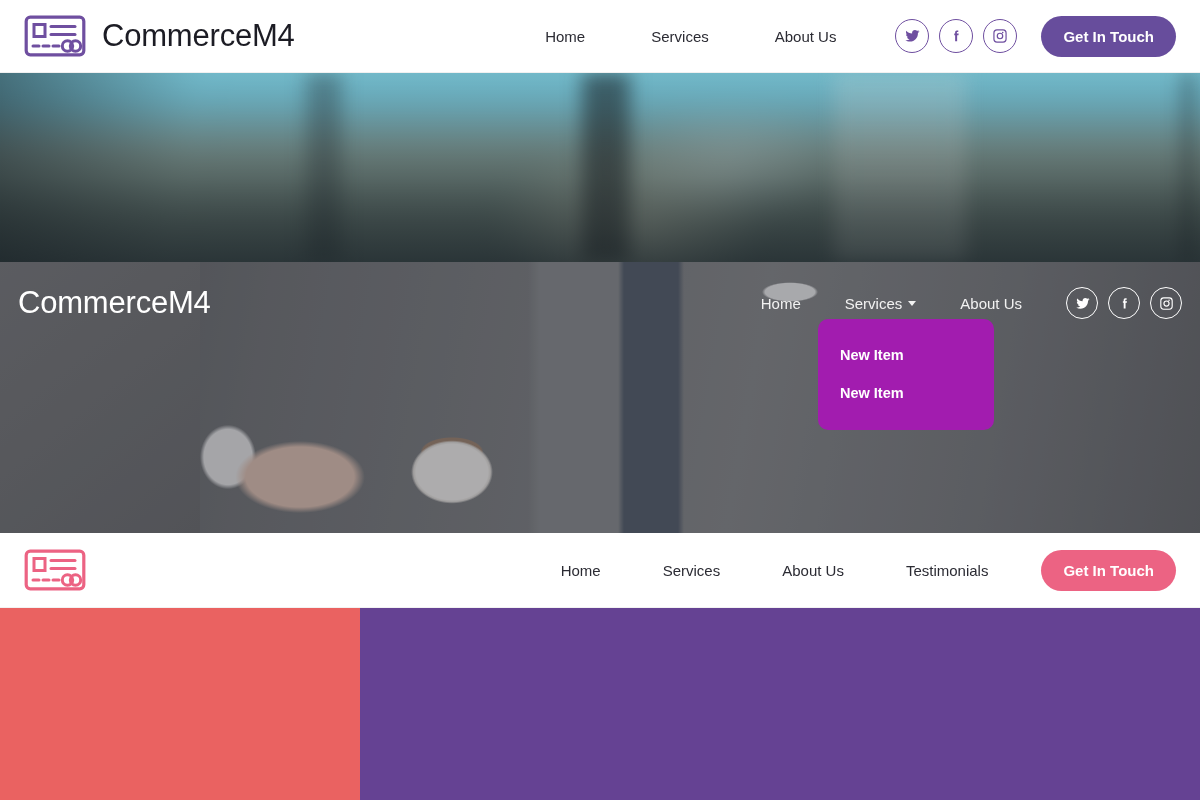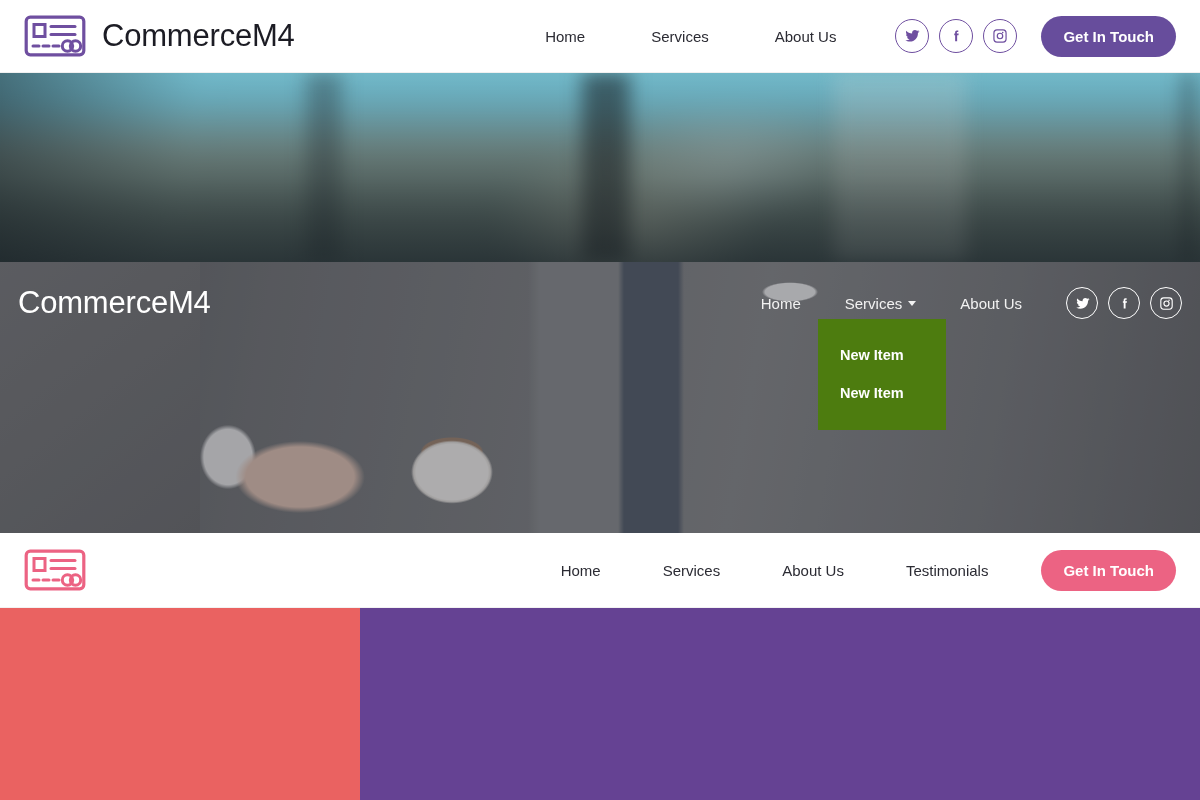--- a/index.html
+++ b/index.html
@@ -147,10 +147,11 @@
   .dropdown-menu {
     position: absolute;
     left: 818px; top: 319px;
-    width: 128px; height: 111px;
-    background: #4d7c0f;
+    width: 176px; height: 111px;
+    background: #a21caf;
     padding: 28px 0 0 22px;
     z-index: 30;
+    border-radius: 10px;
   }
   .dropdown-menu .dd-item {
     display: block; color: #ffffff;

